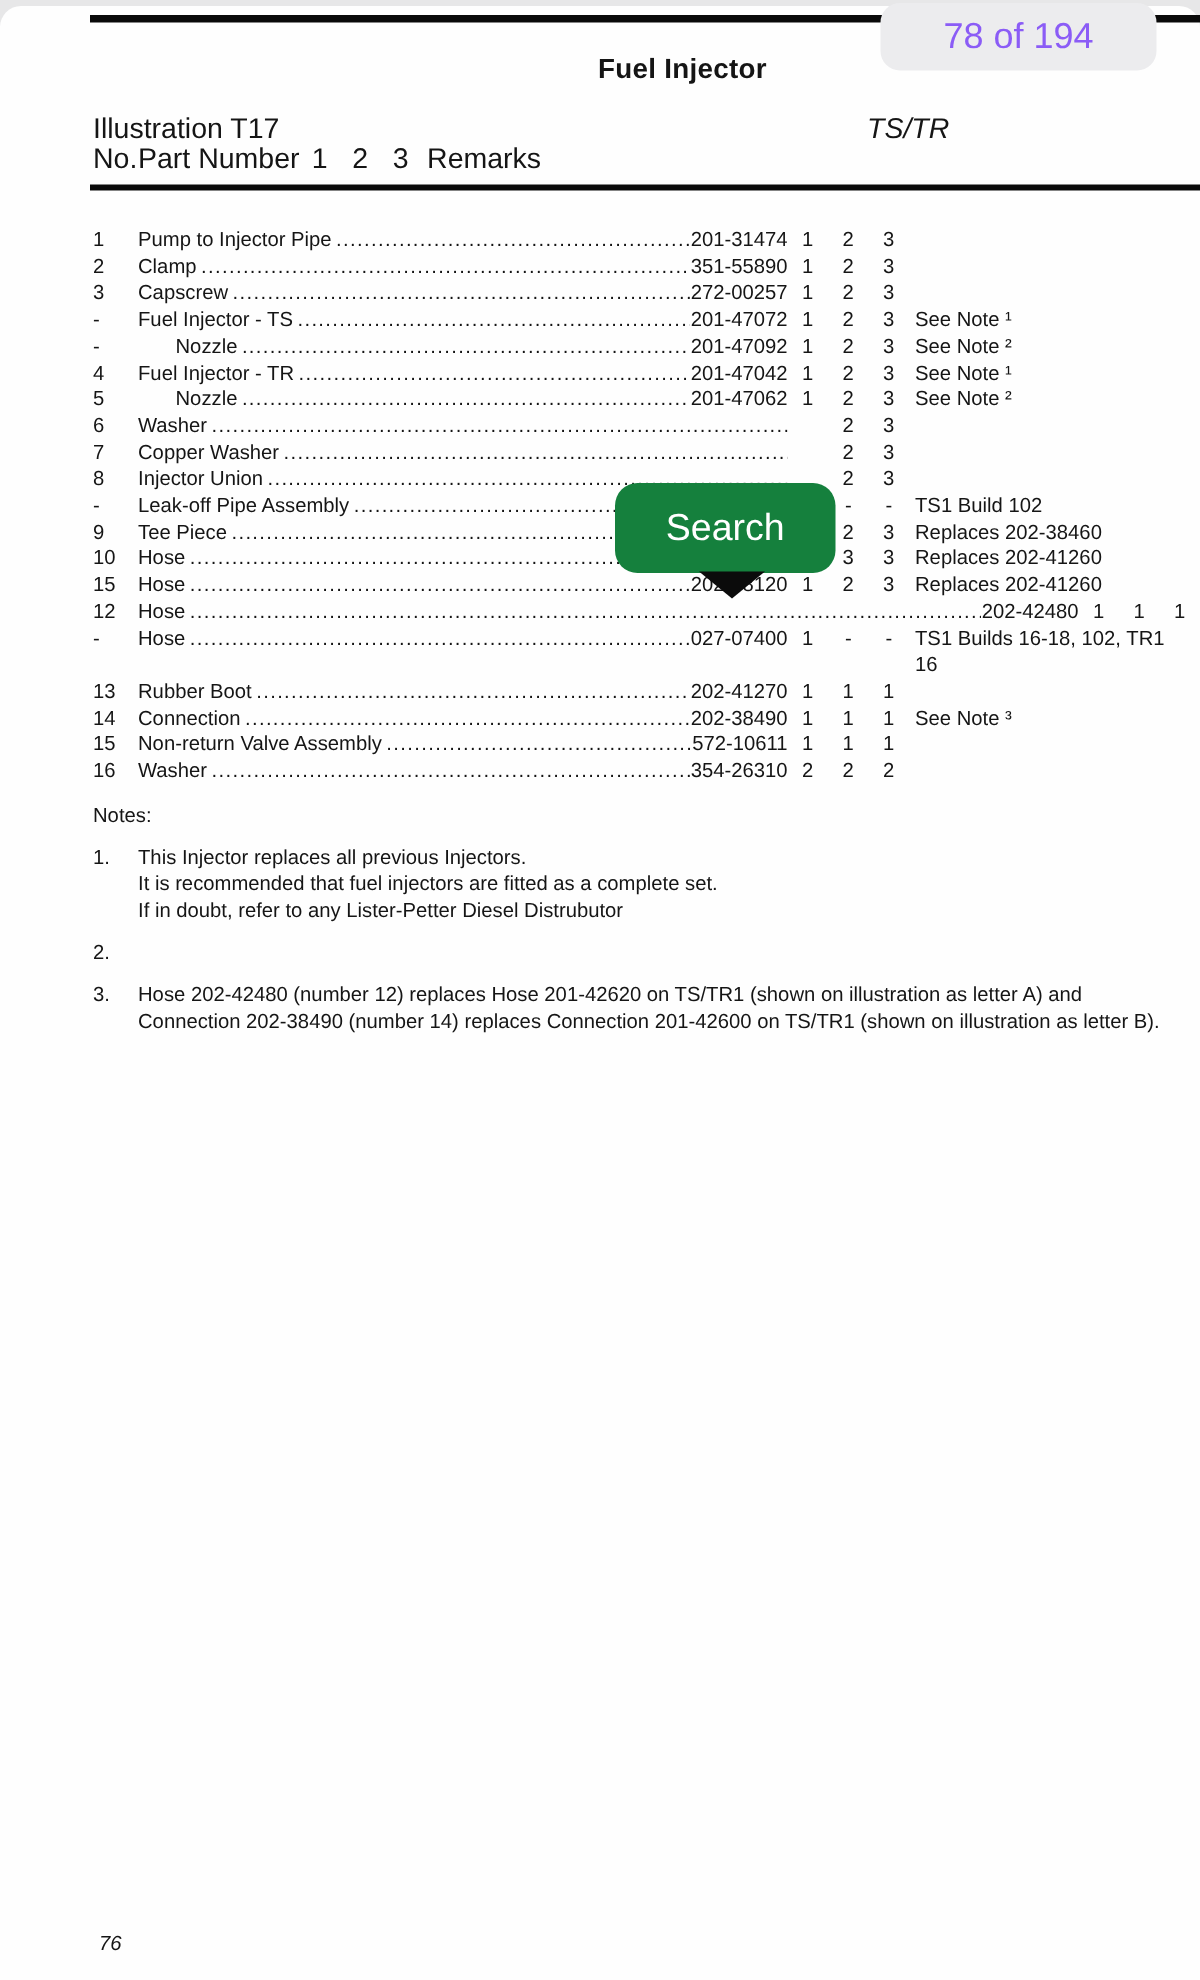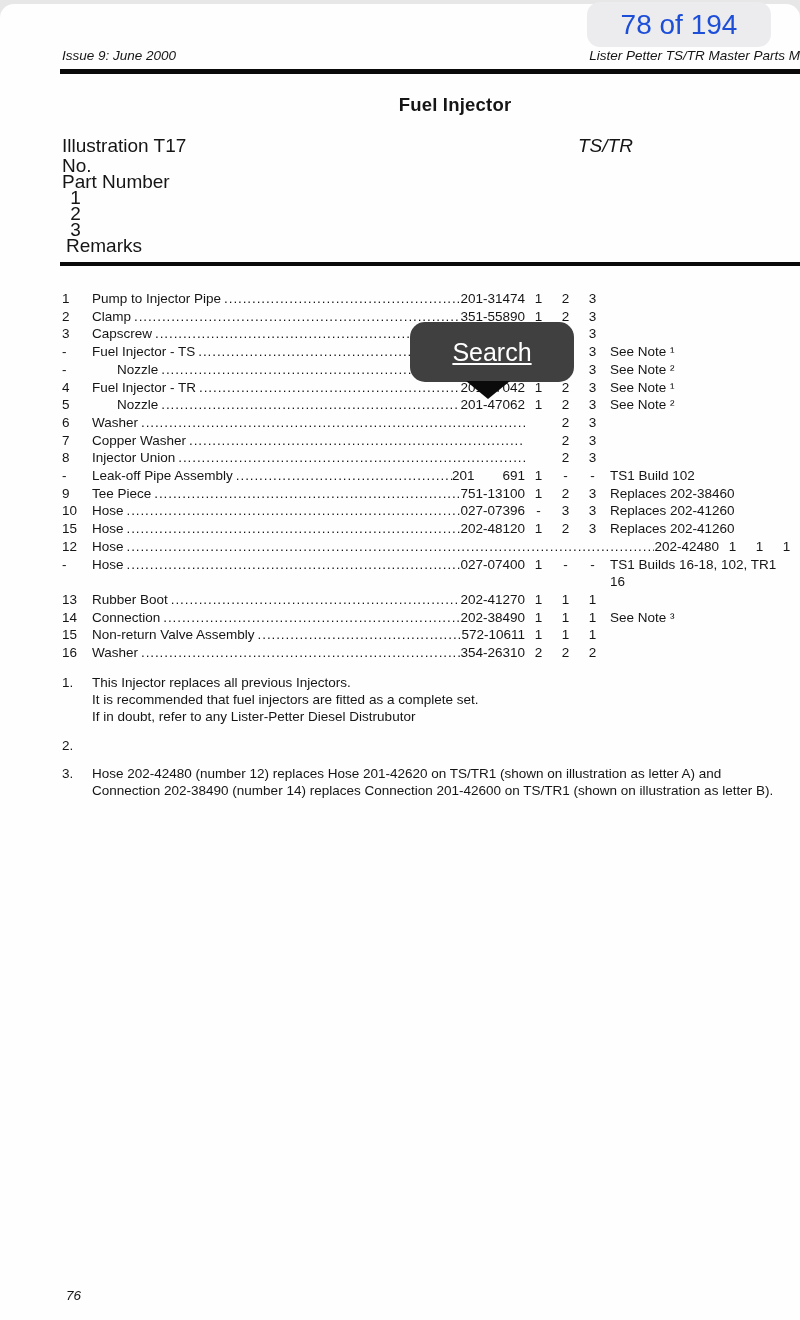--- a/index.html
+++ b/index.html
@@ -41,7 +41,7 @@
     position:absolute;left:587px;top:2px;width:184px;height:45px;
     background:#ececee;border-radius:13px;z-index:5;
     display:flex;align-items:center;justify-content:center;
-    font-size:28px;color:#1d4ed8;
+    font-size:24px;color:#8b5cf6;
   }
   .callout{
     position:absolute;left:410px;top:322px;width:164px;height:60px;

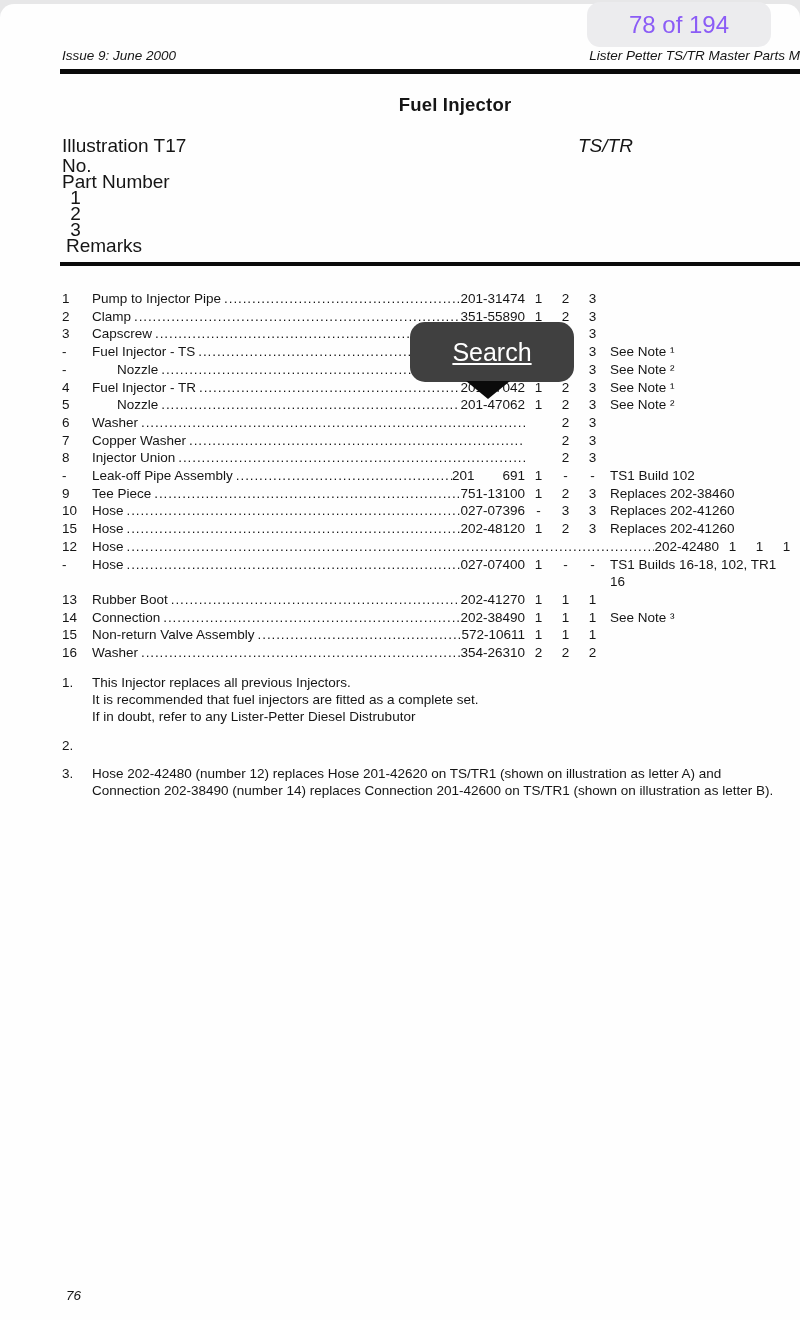--- a/index.html
+++ b/index.html
@@ -60,10 +60,6 @@
 
 <div class="page">
 
-  <div class="hdr">
-    <span>Issue 9: June 2000</span>
-    <span class="hdr-right">Lister Petter TS/TR Master Parts M</span>
-  </div>
   <div class="rule-thick"></div>
 
   <div class="title">Fuel Injector</div>

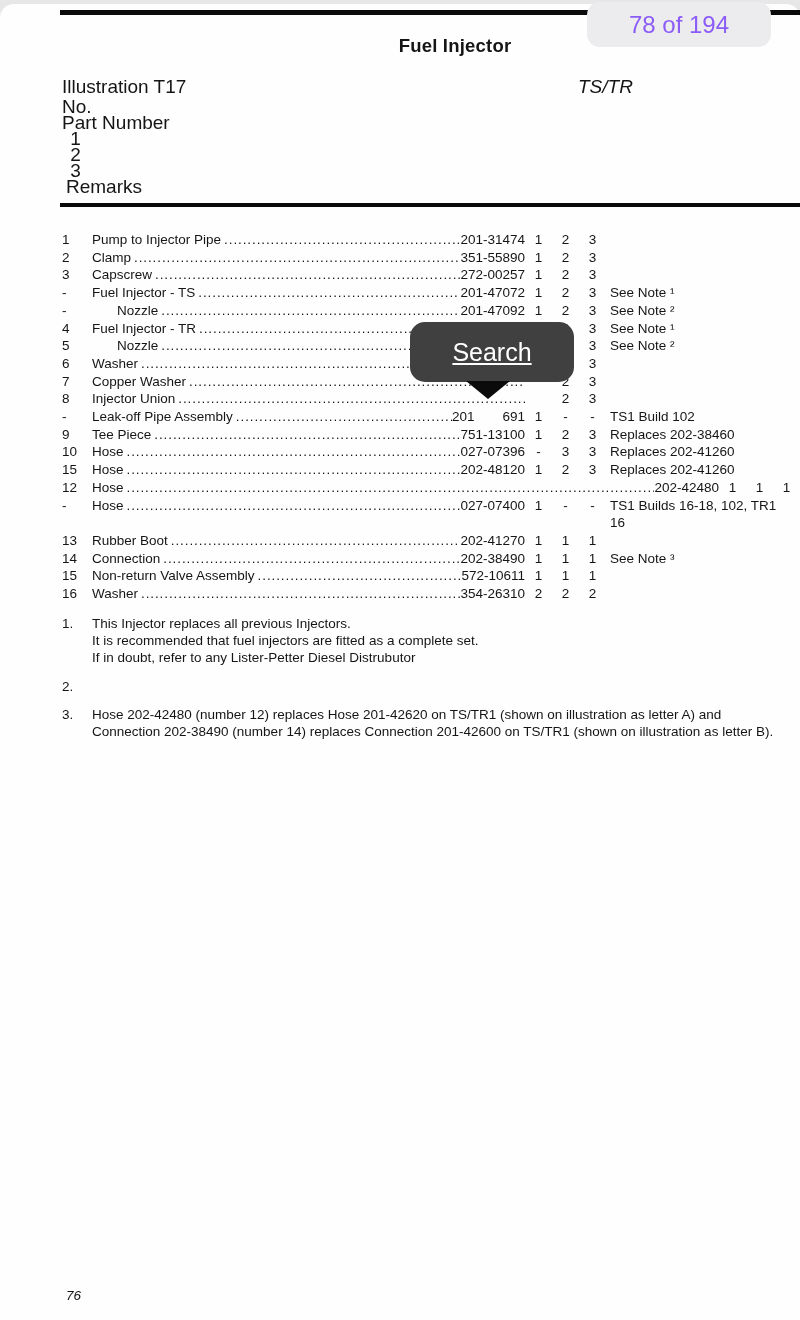--- a/index.html
+++ b/index.html
@@ -20,7 +20,7 @@
   .thead{margin:22px 0 0 62px;font-size:19px;line-height:16px;}
   .thead-l1{position:relative;}
   .tstr{position:absolute;left:516px;font-style:italic;}
-  .thead-l2{margin-top:4px;flex-direction:column;}
+  .thead-l2{margin-top:4px;}
   .prow{display:flex;align-items:flex-start;}
   .c-no{width:30px;flex:none;}
   .c-desc{flex:none;padding-right:3px;white-space:nowrap;}

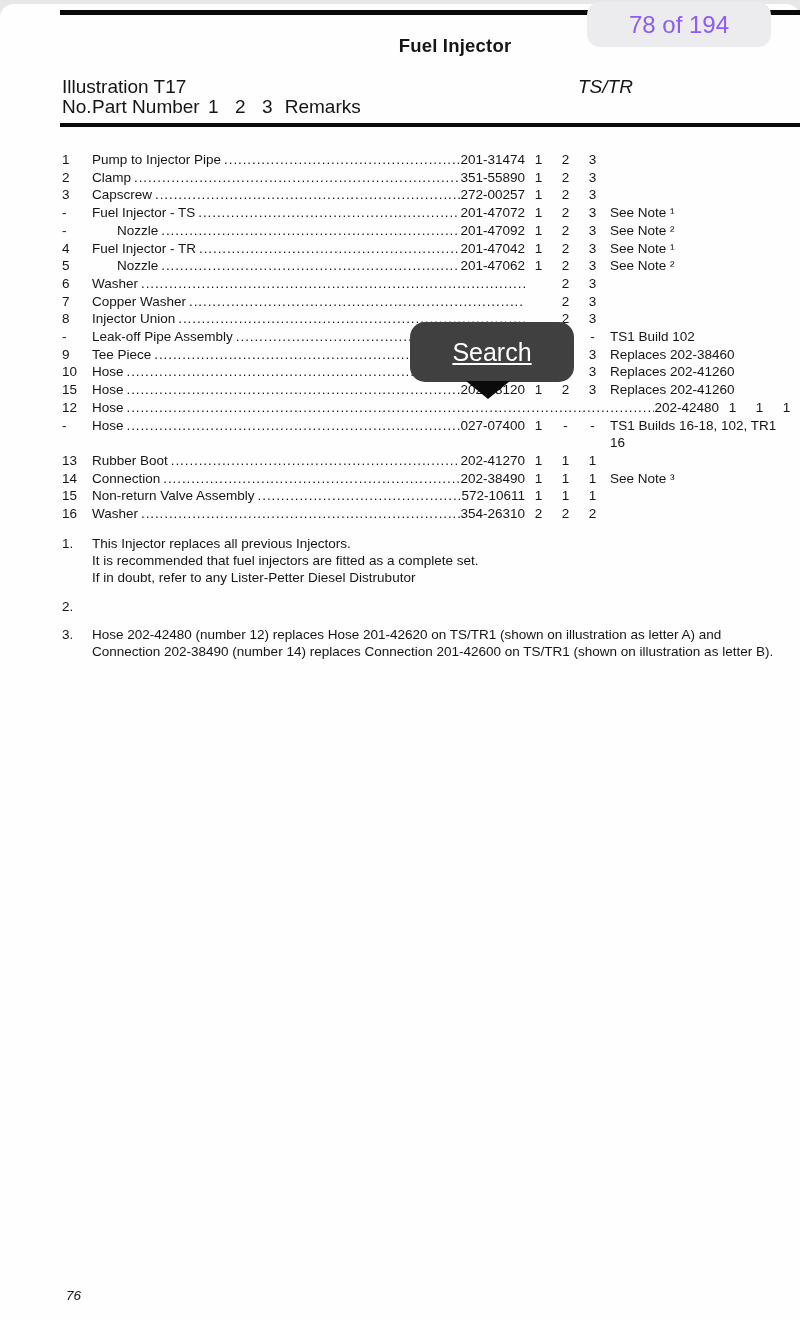--- a/index.html
+++ b/index.html
@@ -44,10 +44,10 @@
     font-size:24px;color:#8b5cf6;
   }
   .callout{
-    position:absolute;left:410px;top:322px;width:164px;height:60px;
-    background:#404040;border-radius:15px;z-index:4;cursor:pointer;
+    position:absolute;left:410px;top:322px;width:147px;height:60px;
+    background:#15803d;border-radius:15px;z-index:4;cursor:pointer;
     display:flex;align-items:center;justify-content:center;
-    color:#fff;font-size:25px;text-decoration:underline;
+    color:#fff;font-size:25px;
   }
   .tail{
     position:absolute;top:59px;left:56px;width:0;height:0;

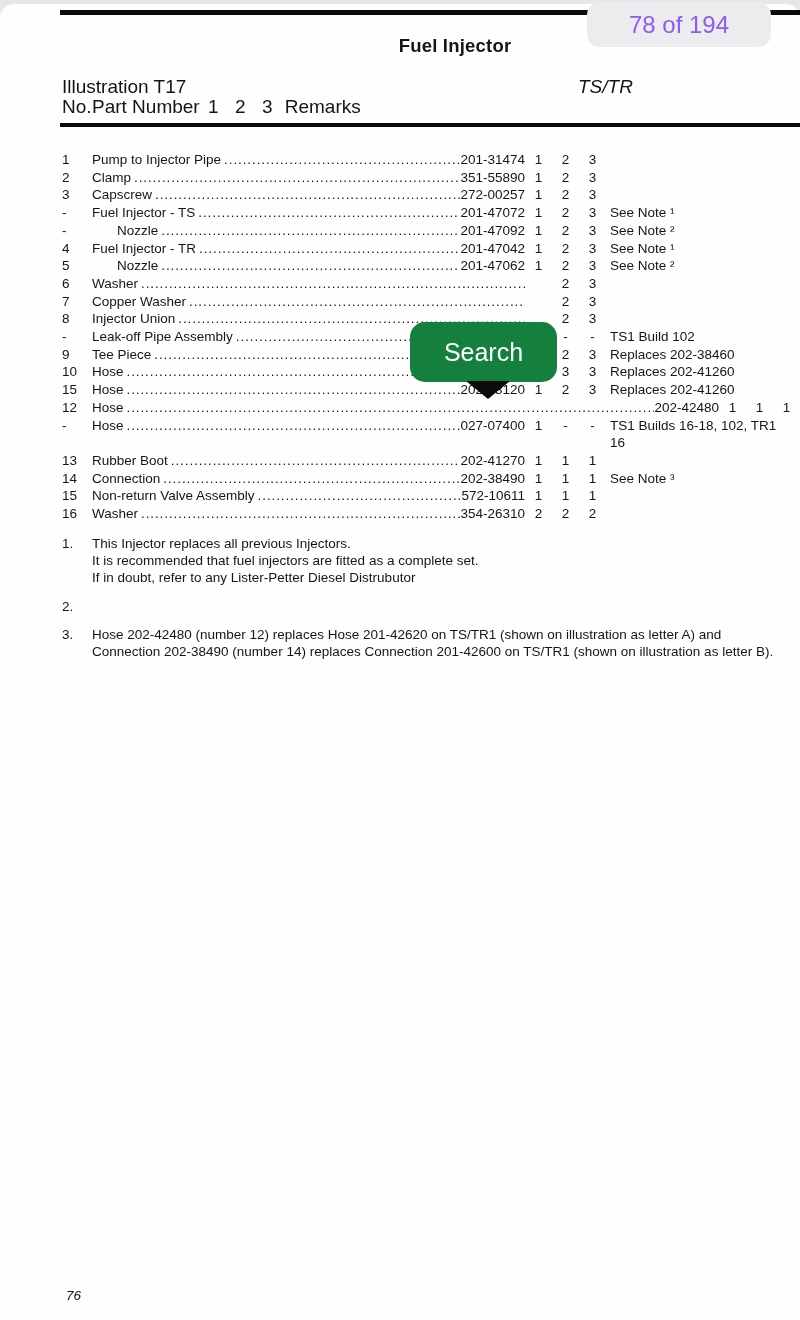--- a/index.html
+++ b/index.html
@@ -284,6 +284,7 @@
     </div>
 
   <div class="notes">
+    <div>Notes:</div>
     <div>
         <div class="note">
           <span class="note-num">1.</span>

